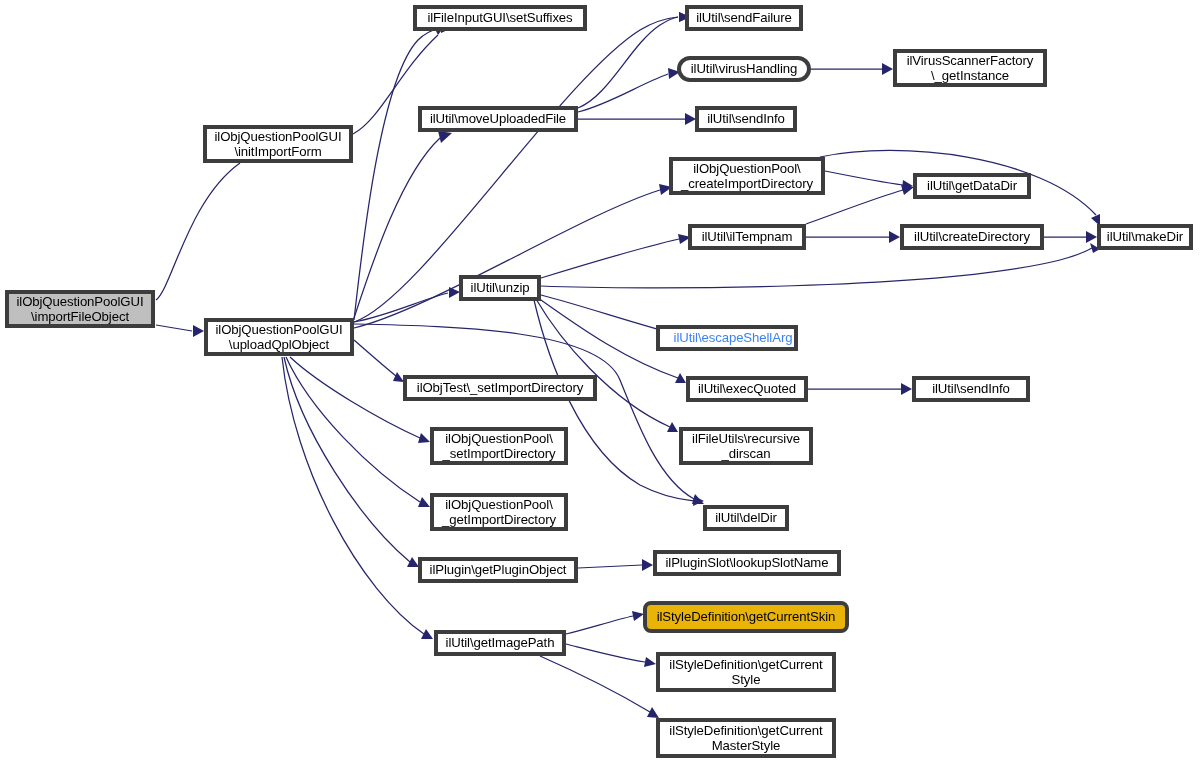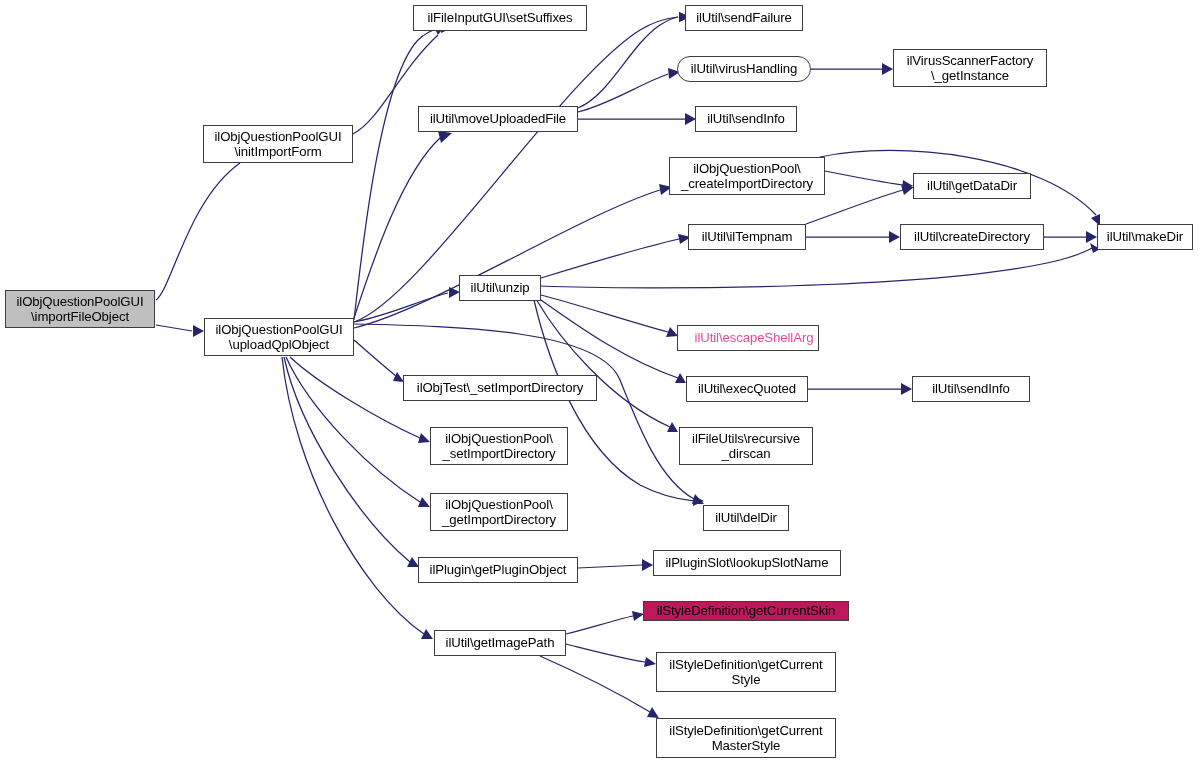--- a/index.html
+++ b/index.html
@@ -26,7 +26,7 @@
   .graph-node {
     position: absolute;
     box-sizing: border-box;
-    border: 1px solid #f97316;
+    border: 4px solid #f97316;
     background: #ffffff;
     color: #000000;
     font-size: 13.2px;

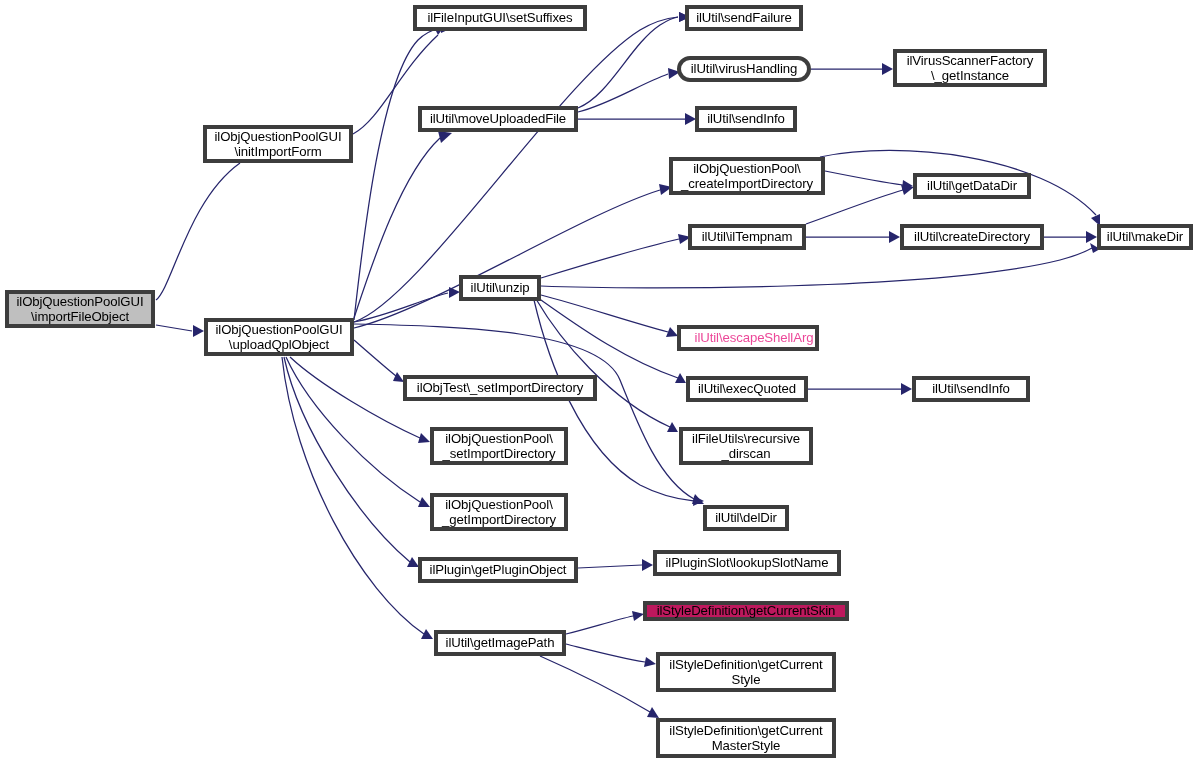--- a/index.html
+++ b/index.html
@@ -215,7 +215,7 @@
     <div class="graph-node" style="left: 900px; top: 224px; width: 144px; height: 26px; background: rgb(255, 255, 255); border-color: rgb(61, 61, 61); color: rgb(0, 0, 0);">ilUtil\createDirectory</div>
     <div class="graph-node" style="left: 1097px; top: 224px; width: 96px; height: 26px; background: rgb(255, 255, 255); border-color: rgb(61, 61, 61); color: rgb(0, 0, 0);">ilUtil\makeDir</div>
     <div class="graph-node" style="left: 459px; top: 275px; width: 82px; height: 26px; background: rgb(255, 255, 255); border-color: rgb(61, 61, 61); color: rgb(0, 0, 0);">ilUtil\unzip</div>
-    <div class="graph-node" style="left: 677px; top: 325px; width: 142px; height: 26px; background: rgb(255, 255, 255); border-color: rgb(61, 61, 61); color: #ec4899; padding-left: 12px;">ilUtil\escapeShellArg</div>
+    <div class="graph-node" style="left: 656px; top: 325px; width: 142px; height: 26px; background: rgb(255, 255, 255); border-color: rgb(61, 61, 61); color: #3b82f6; padding-left: 12px;">ilUtil\escapeShellArg</div>
     <div class="graph-node" style="left: 403px; top: 375px; width: 194px; height: 26px; background: rgb(255, 255, 255); border-color: rgb(61, 61, 61); color: rgb(0, 0, 0);">ilObjTest\_setImportDirectory</div>
     <div class="graph-node" style="left: 686px; top: 376px; width: 122px; height: 26px; background: rgb(255, 255, 255); border-color: rgb(61, 61, 61); color: rgb(0, 0, 0);">ilUtil\execQuoted</div>
     <div class="graph-node" style="left: 912px; top: 376px; width: 118px; height: 26px; background: rgb(255, 255, 255); border-color: rgb(61, 61, 61); color: rgb(0, 0, 0);">ilUtil\sendInfo</div>

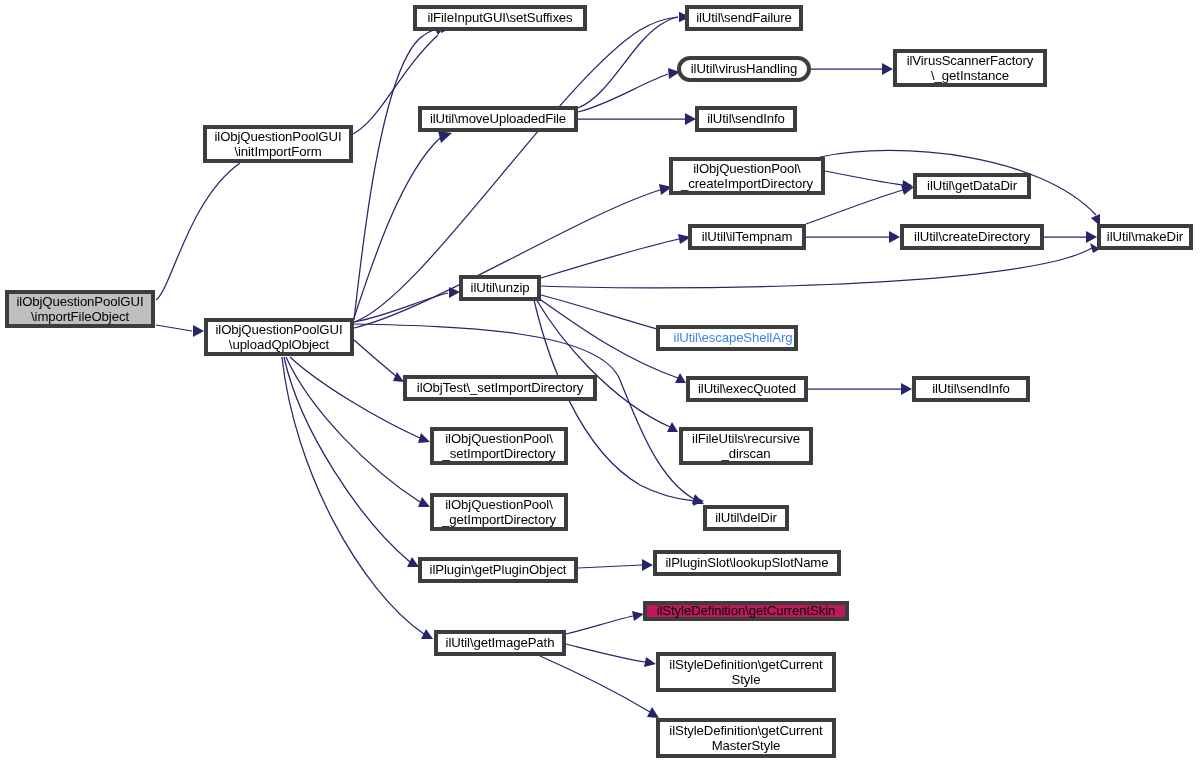--- a/index.html
+++ b/index.html
@@ -229,7 +229,7 @@
     <div class="graph-node" style="left: 418px; top: 557px; width: 160px; height: 26px; background: rgb(255, 255, 255); border-color: rgb(61, 61, 61); color: rgb(0, 0, 0);">ilPlugin\getPluginObject</div>
     <div class="graph-node" style="left: 653px; top: 550px; width: 188px; height: 26px; background: rgb(255, 255, 255); border-color: rgb(61, 61, 61); color: rgb(0, 0, 0);">ilPluginSlot\lookupSlotName</div>
     <div class="graph-node" style="left: 434px; top: 630px; width: 132px; height: 26px; background: rgb(255, 255, 255); border-color: rgb(61, 61, 61); color: rgb(0, 0, 0);">ilUtil\getImagePath</div>
-    <div class="graph-node" style="left: 643px; top: 601px; width: 206px; height: 20px; background: #be185d; border-color: rgb(61, 61, 61); color: rgb(0, 0, 0);">ilStyleDefinition\getCurrentSkin</div>
+    <div class="graph-node" style="left: 643px; top: 601px; width: 206px; height: 32px; background: #eab308; border-color: rgb(61, 61, 61); color: rgb(0, 0, 0); border-radius: 8px;">ilStyleDefinition\getCurrentSkin</div>
     <div class="graph-node" style="left: 656px; top: 652px; width: 180px; height: 40px; background: rgb(255, 255, 255); border-color: rgb(61, 61, 61); color: rgb(0, 0, 0);">ilStyleDefinition\getCurrent
 Style</div>
     <div class="graph-node" style="left: 656px; top: 718px; width: 180px; height: 40px; background: rgb(255, 255, 255); border-color: rgb(61, 61, 61); color: rgb(0, 0, 0);">ilStyleDefinition\getCurrent

